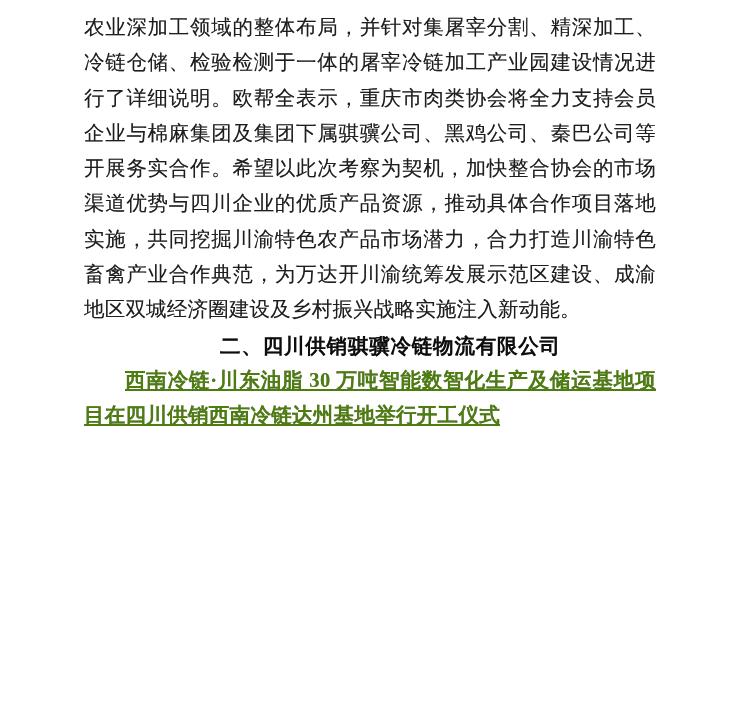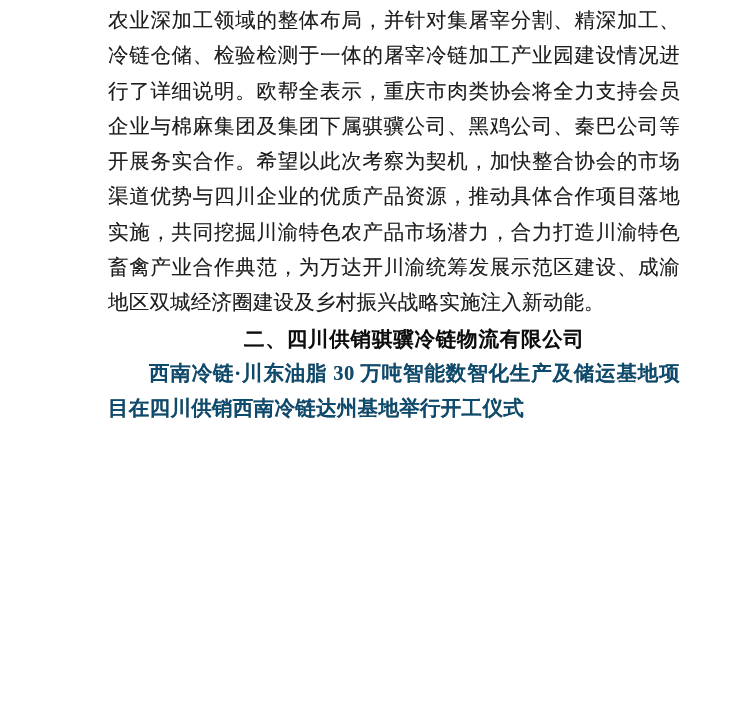--- a/index.html
+++ b/index.html
@@ -18,9 +18,9 @@
   }
 
   .text-column {
-    margin-left: 108px;
+    margin-left: 84px;
     width: 572px;
-    padding-top: 3px;
+    padding-top: 10px;
   }
 
   .para {

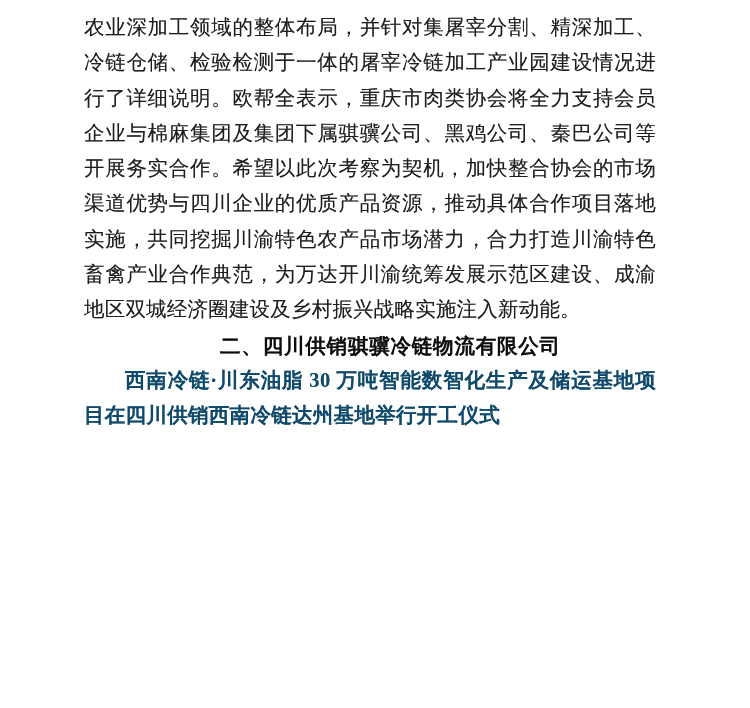--- a/index.html
+++ b/index.html
@@ -45,8 +45,9 @@
 
   .para.subheading {
     font-weight: bold;
-    color: #0c4a6e;
+    color: #4d7c0f;
     letter-spacing: 0.3px;
+    text-decoration: underline;
   }
 </style>
 </head>

